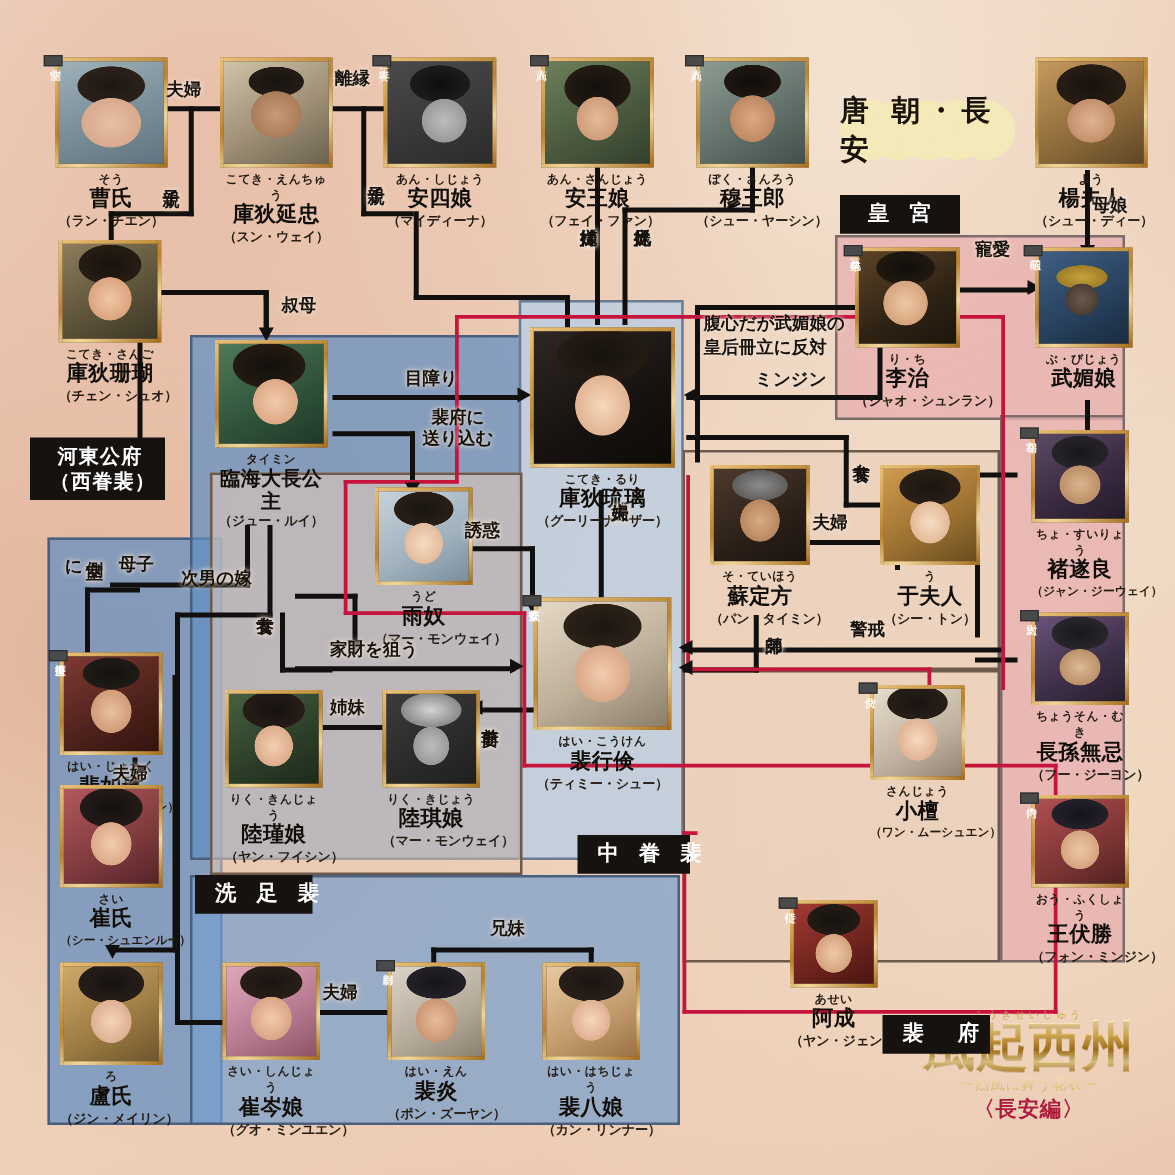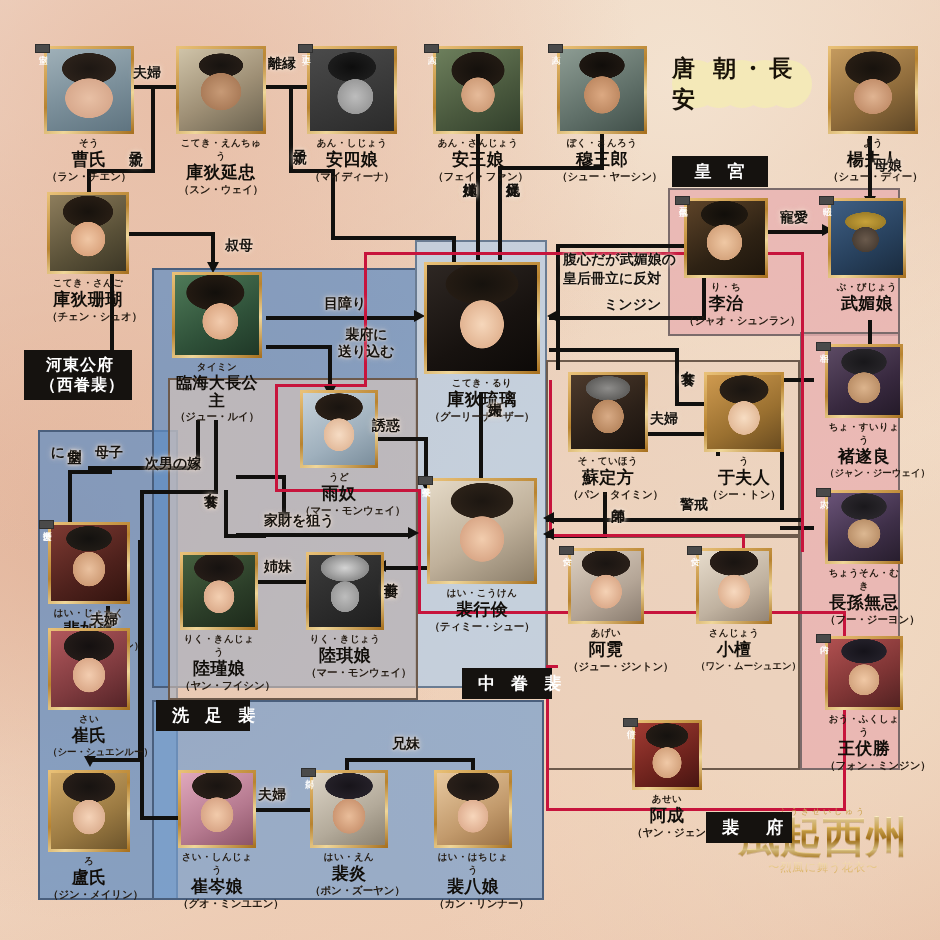--- a/index.html
+++ b/index.html
@@ -67,7 +67,7 @@
 
   
   #era{
-    position:absolute;z-index:25;display:flex;align-items:center;justify-content:center;
+    position:absolute;z-index:25;display:flex;align-items:center;justify-content:center;margin-top:20px;
   }
   #era .blob{position:absolute;border-radius:50%;background:#f4e9b8;}
   #era .txt{position:relative;z-index:3;font-size:23px;font-weight:700;letter-spacing:.22em;color:#181208;}

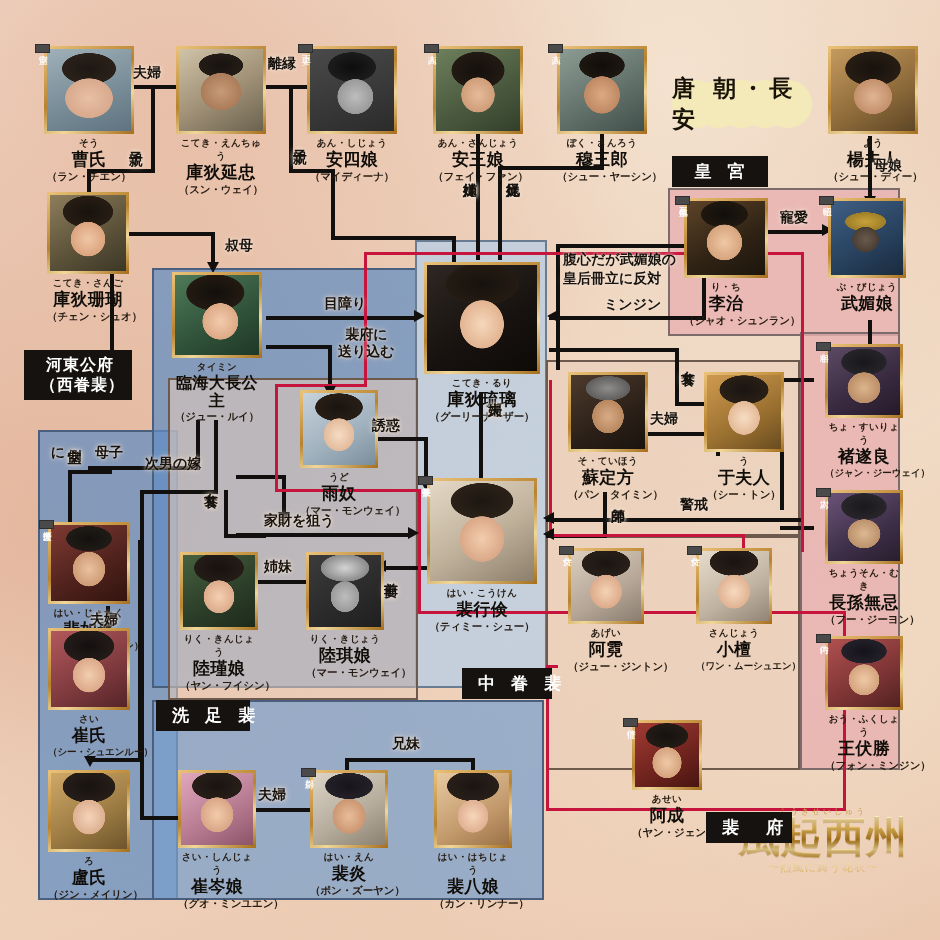--- a/index.html
+++ b/index.html
@@ -185,7 +185,7 @@
 
   <div class="ln" style="left:768px;top:230px;width:58px;height:4px;"></div>
   <div class="arw r" style="left:822px;top:224px;"></div>
-  <div class="rlab" style="left:780px;top:209px;">寵愛</div>
+  <div class="rlab" style="left:780px;top:192px;">寵愛</div>
 
   <div class="ln" style="left:556px;top:244px;width:4px;height:14px;"></div>
   <div class="ln" style="left:556px;top:244px;width:136px;height:4px;"></div>

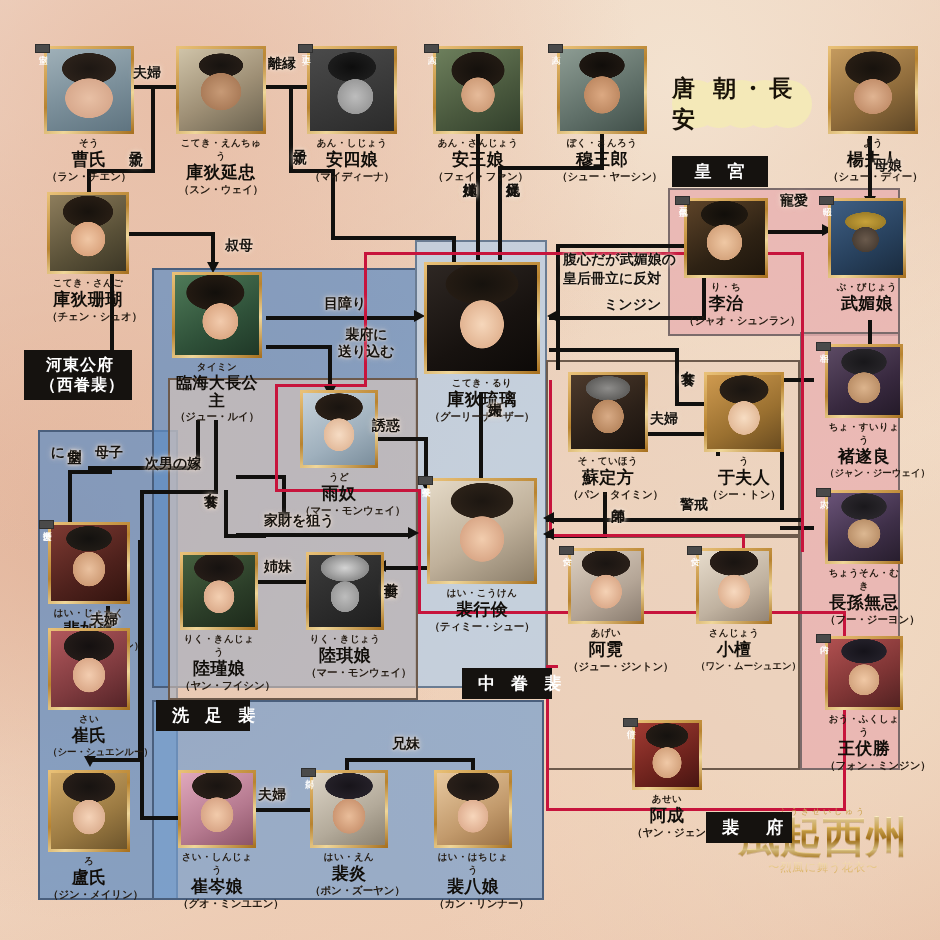--- a/index.html
+++ b/index.html
@@ -578,18 +578,6 @@
     <div class="act">（ティミー・シュー）</div>
   </div>
 
-  <div class="card" style="left:568px;top:548px;width:76px;">
-    <div class="frame" style="width:76px;height:76px;">
-      <div class="ph" style="background:
-        radial-gradient(ellipse 32% 34% at 50% 58%, #f5d2b5 0%, #dcab8b 70%, rgba(0,0,0,0) 72%),
-        radial-gradient(ellipse 46% 26% at 50% 18%, #1a1512 0%, #291f19 74%, rgba(0,0,0,0) 76%),
-        linear-gradient(150deg,#dccfc0,#b4a596 60%,#8a7d70);"></div>
-    </div>
-    <div class="badge">侍女</div>
-    <div class="kana">あげい</div>
-    <div class="nm">阿霓</div>
-    <div class="act">（ジュー・ジントン）</div>
-  </div>
 
   <div class="card" style="left:696px;top:548px;width:76px;">
     <div class="frame" style="width:76px;height:76px;">

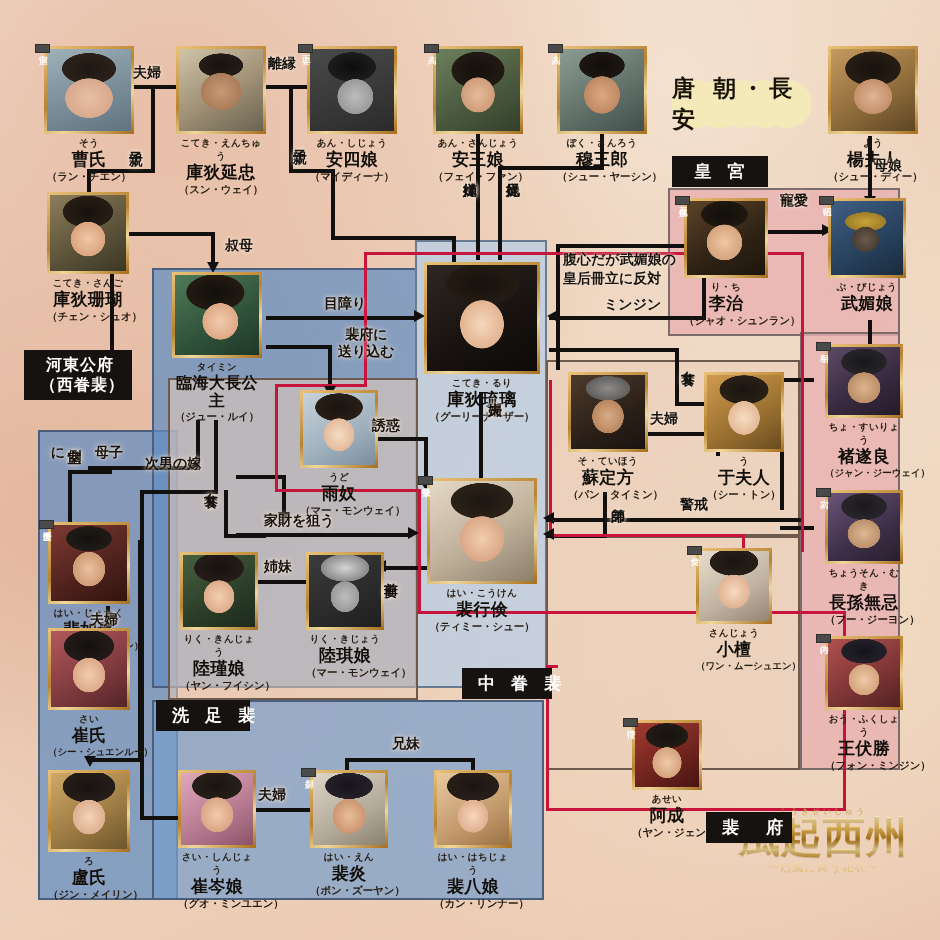--- a/index.html
+++ b/index.html
@@ -648,6 +648,7 @@
     <div class="l0">ふうきせいしゅう</div>
     <div class="l1">風起西州</div>
     <div class="l2">〜烈風に舞う花衣〜</div>
+    <div class="l4">〈長安編〉</div>
   </div>
 
 </div>

